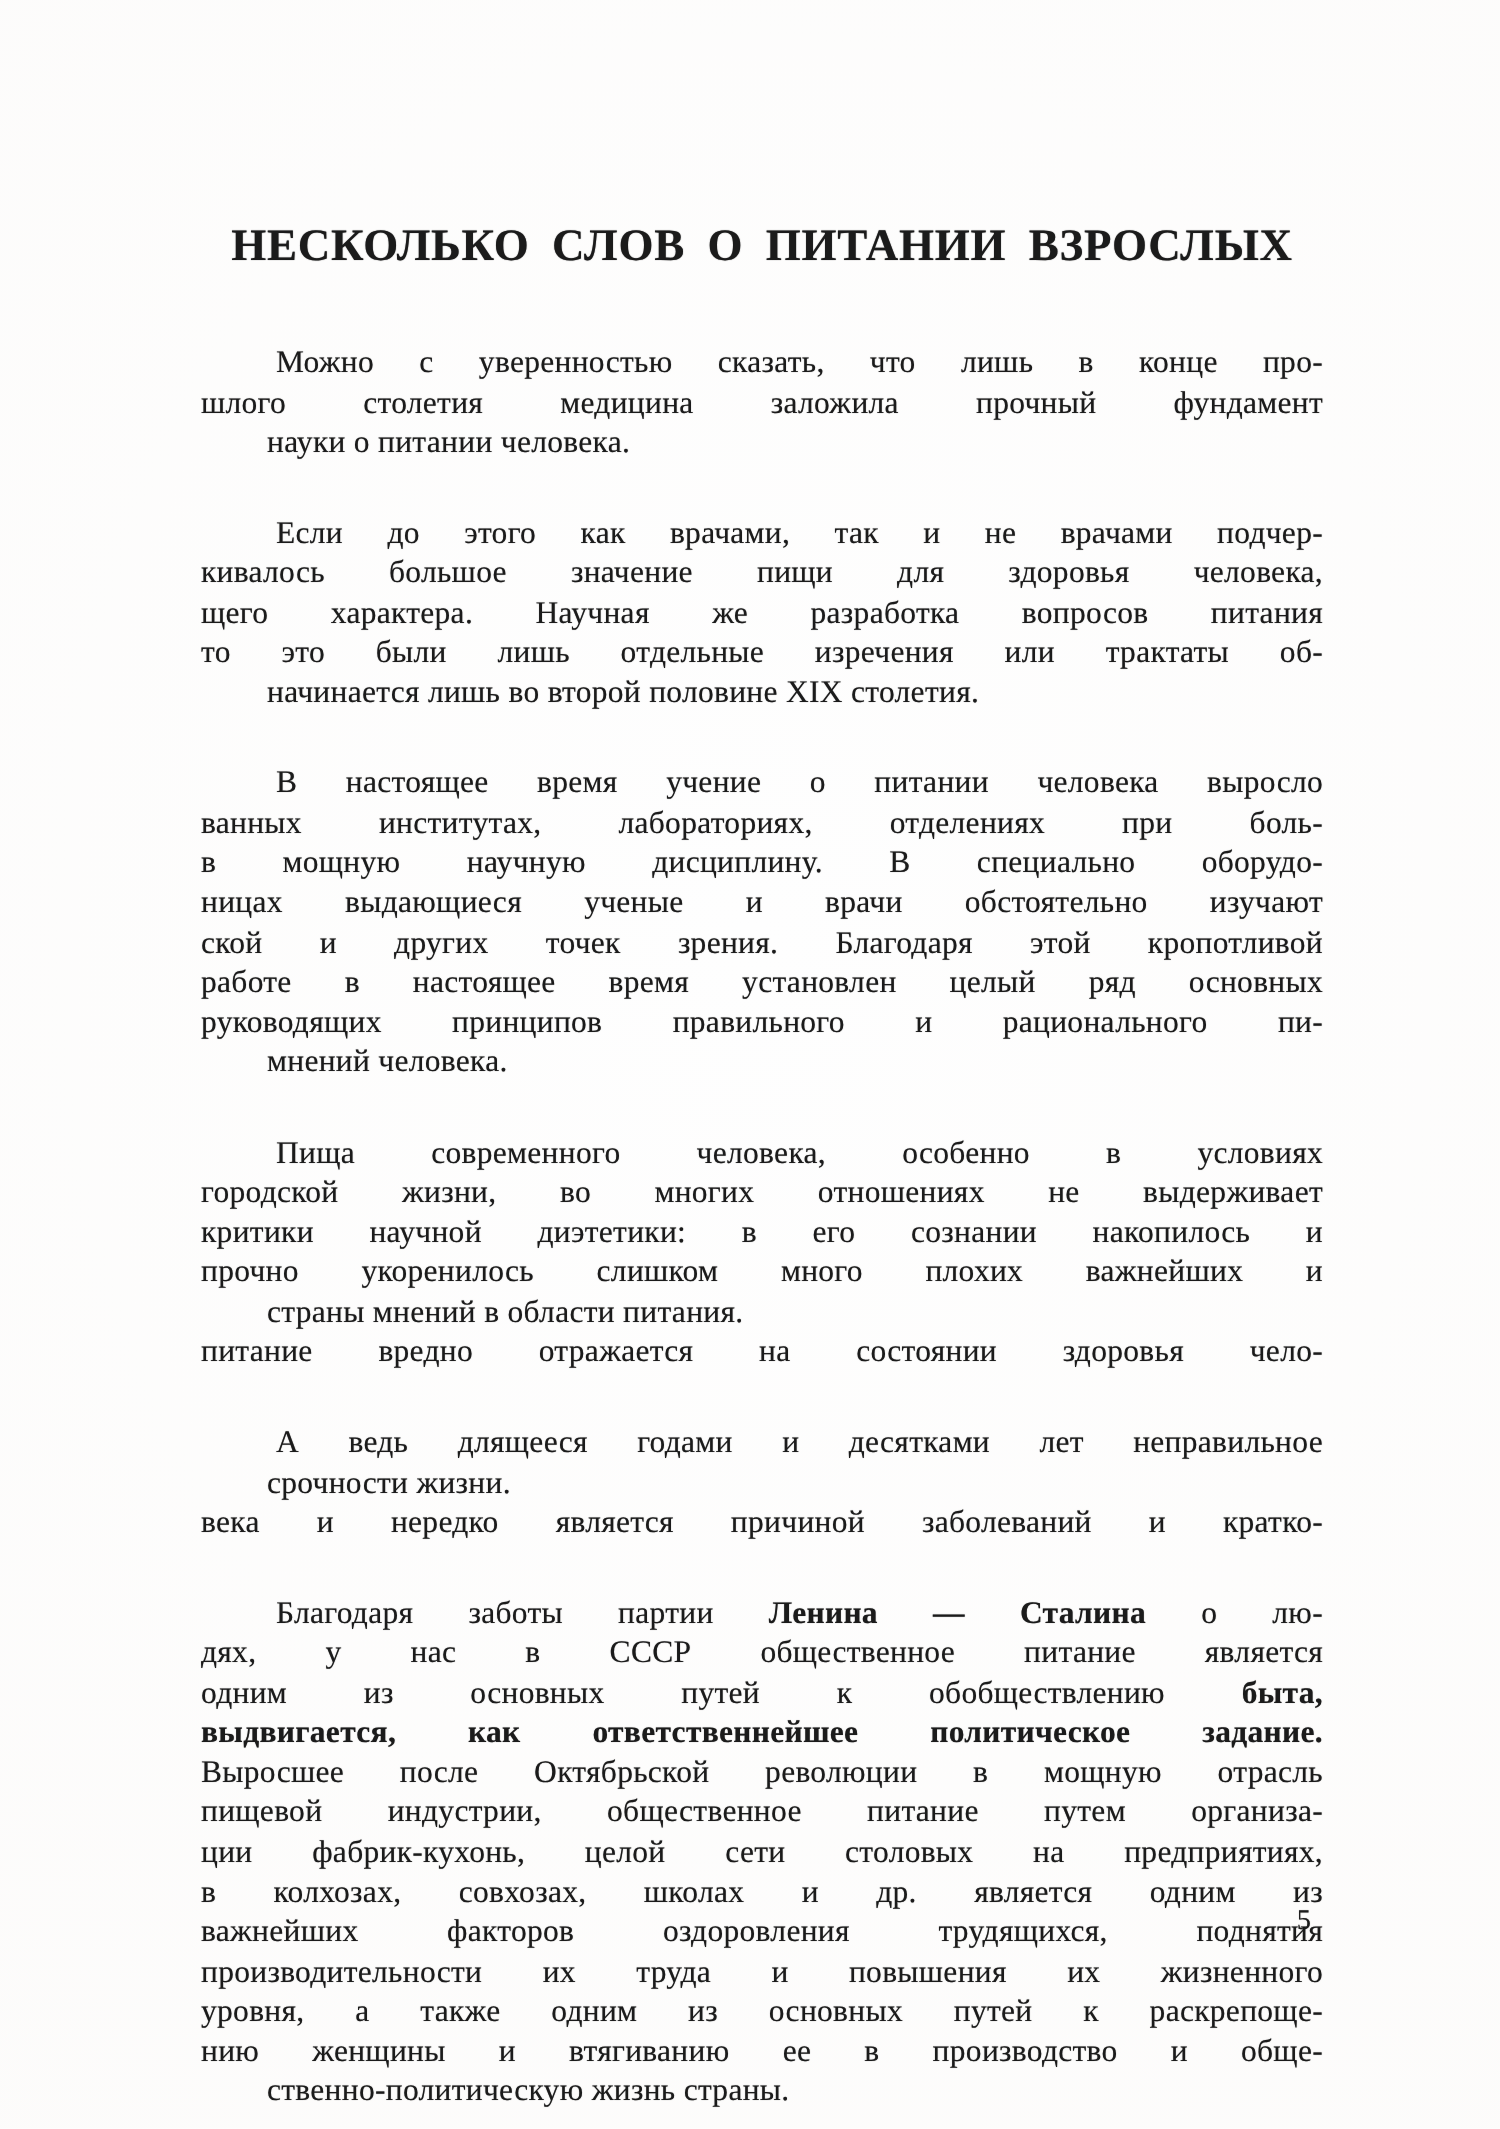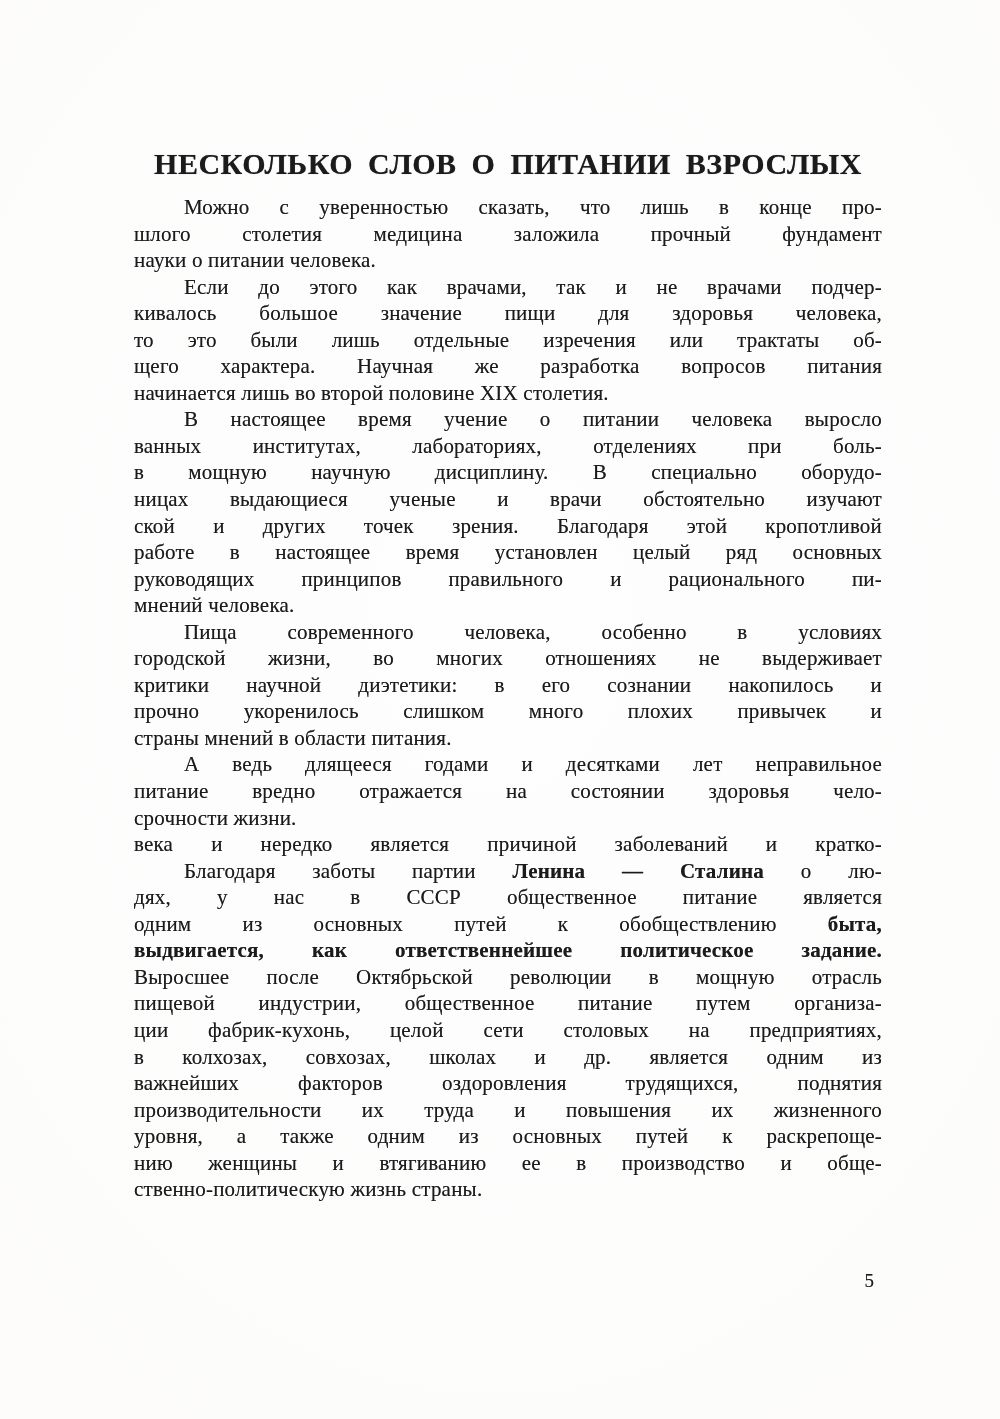--- a/index.html
+++ b/index.html
@@ -46,7 +46,7 @@
     text-align-last: justify;
     white-space: nowrap;
   }
-  .line.first { padding-left: 50px; }
+  .line.first { padding-left: 50px; margin-top: 34px; }
   .line.last  { text-align-last: left; }
 
   .b { font-weight: bold; font-family: Liberation Serif, serif; }

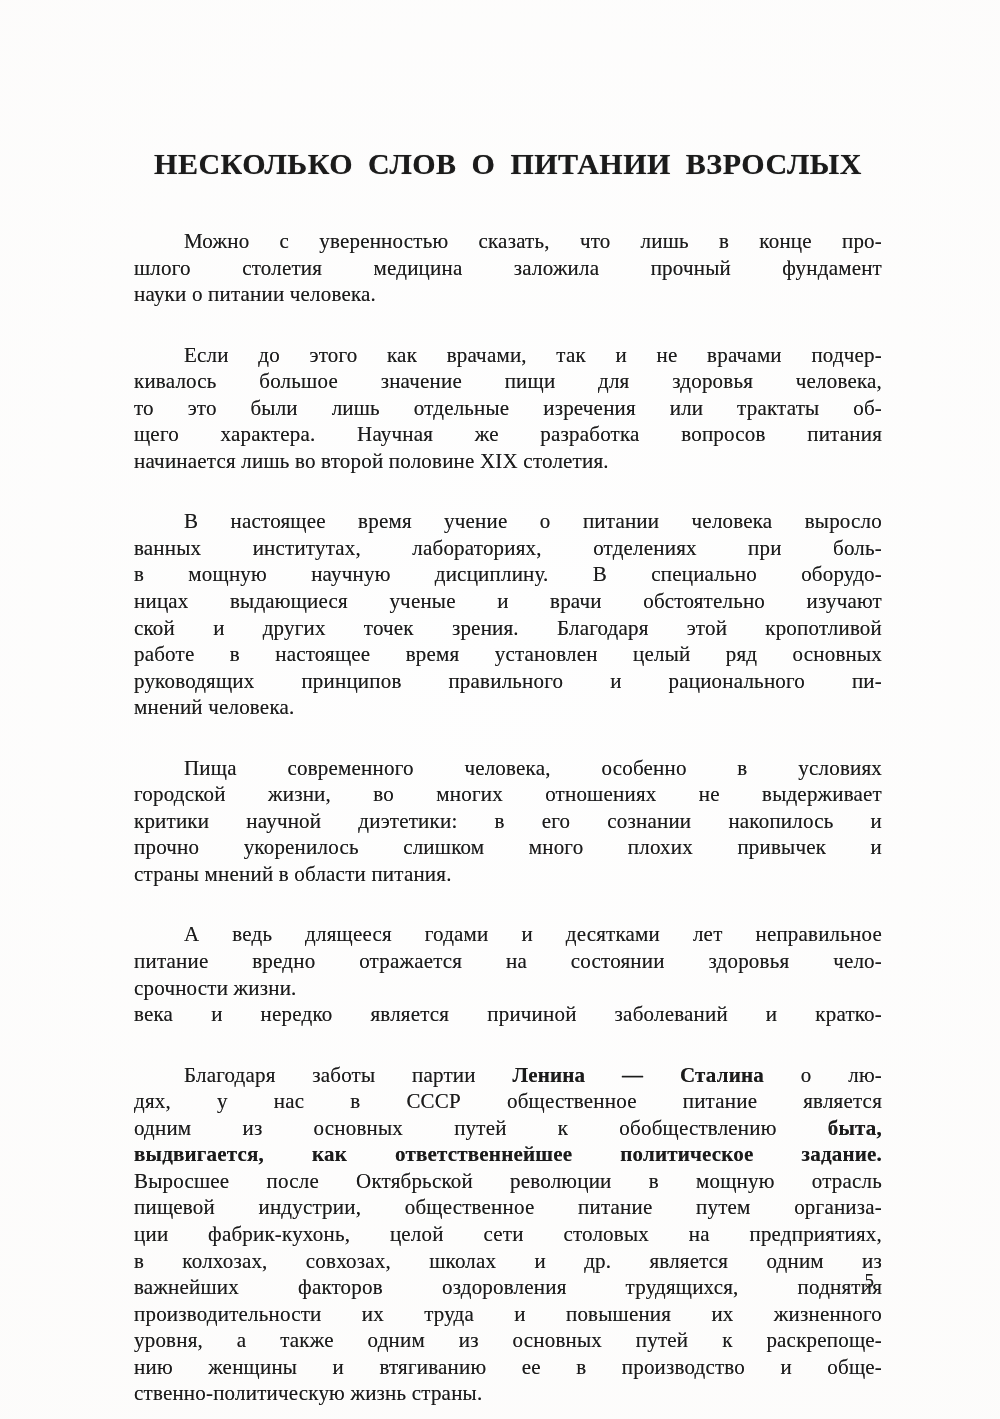--- a/index.html
+++ b/index.html
@@ -47,7 +47,7 @@
     white-space: nowrap;
   }
   .line.first { padding-left: 50px; margin-top: 34px; }
-  .line.last  { text-align-last: left; }
+  .line.last  { text-align-last: left; margin-left: 44px; }
 
   .b { font-weight: bold; font-family: Liberation Serif, serif; }
 

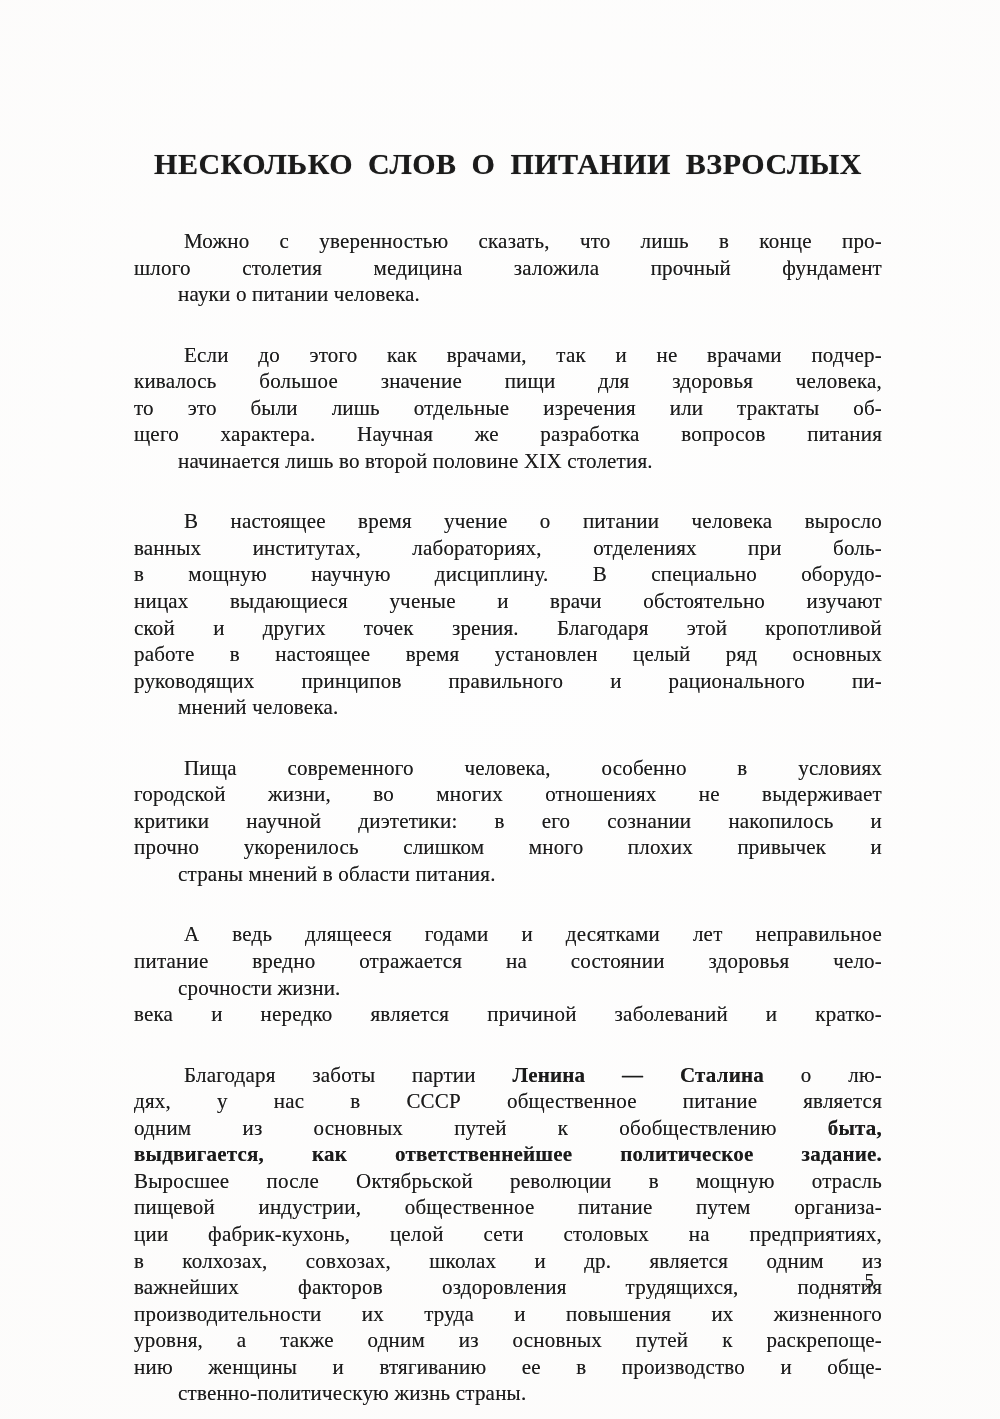--- a/index.html
+++ b/index.html
@@ -76,8 +76,8 @@
       <div>
         <div class="line first"><span>Если до этого как врачами, так и не врачами подчер-</span></div>
         <div class="line"><span>кивалось большое значение пищи для здоровья человека,</span></div>
+        <div class="line"><span>щего характера. Научная же разработка вопросов питания</span></div>
         <div class="line"><span>то это были лишь отдельные изречения или трактаты об-</span></div>
-        <div class="line"><span>щего характера. Научная же разработка вопросов питания</span></div>
         <div class="line last"><span>начинается лишь во второй половине XIX столетия.</span></div>
       </div>
       <div>

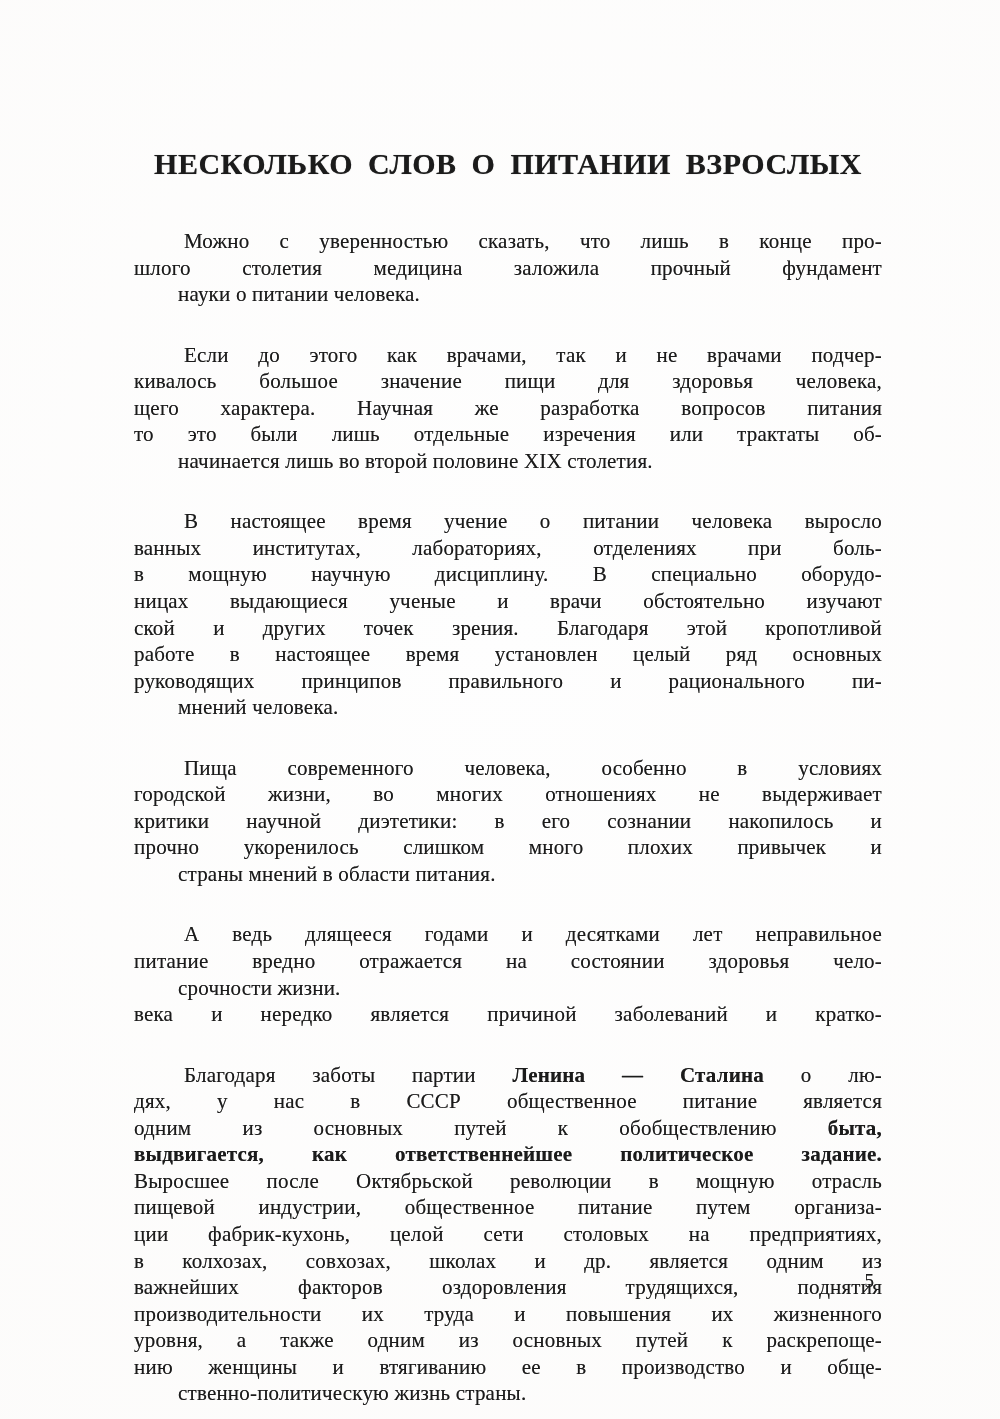--- a/index.html
+++ b/index.html
@@ -94,7 +94,7 @@
         <div class="line first"><span>Пища современного человека, особенно в условиях</span></div>
         <div class="line"><span>городской жизни, во многих отношениях не выдерживает</span></div>
         <div class="line"><span>критики научной диэтетики: в его сознании накопилось и</span></div>
-        <div class="line"><span>прочно укоренилось слишком много плохих привычек и</span></div>
+        <div class="line"><span>прочно укоренилось слишком много плохих важнейших и</span></div>
         <div class="line last"><span>страны мнений в области питания.</span></div>
       </div>
       <div>

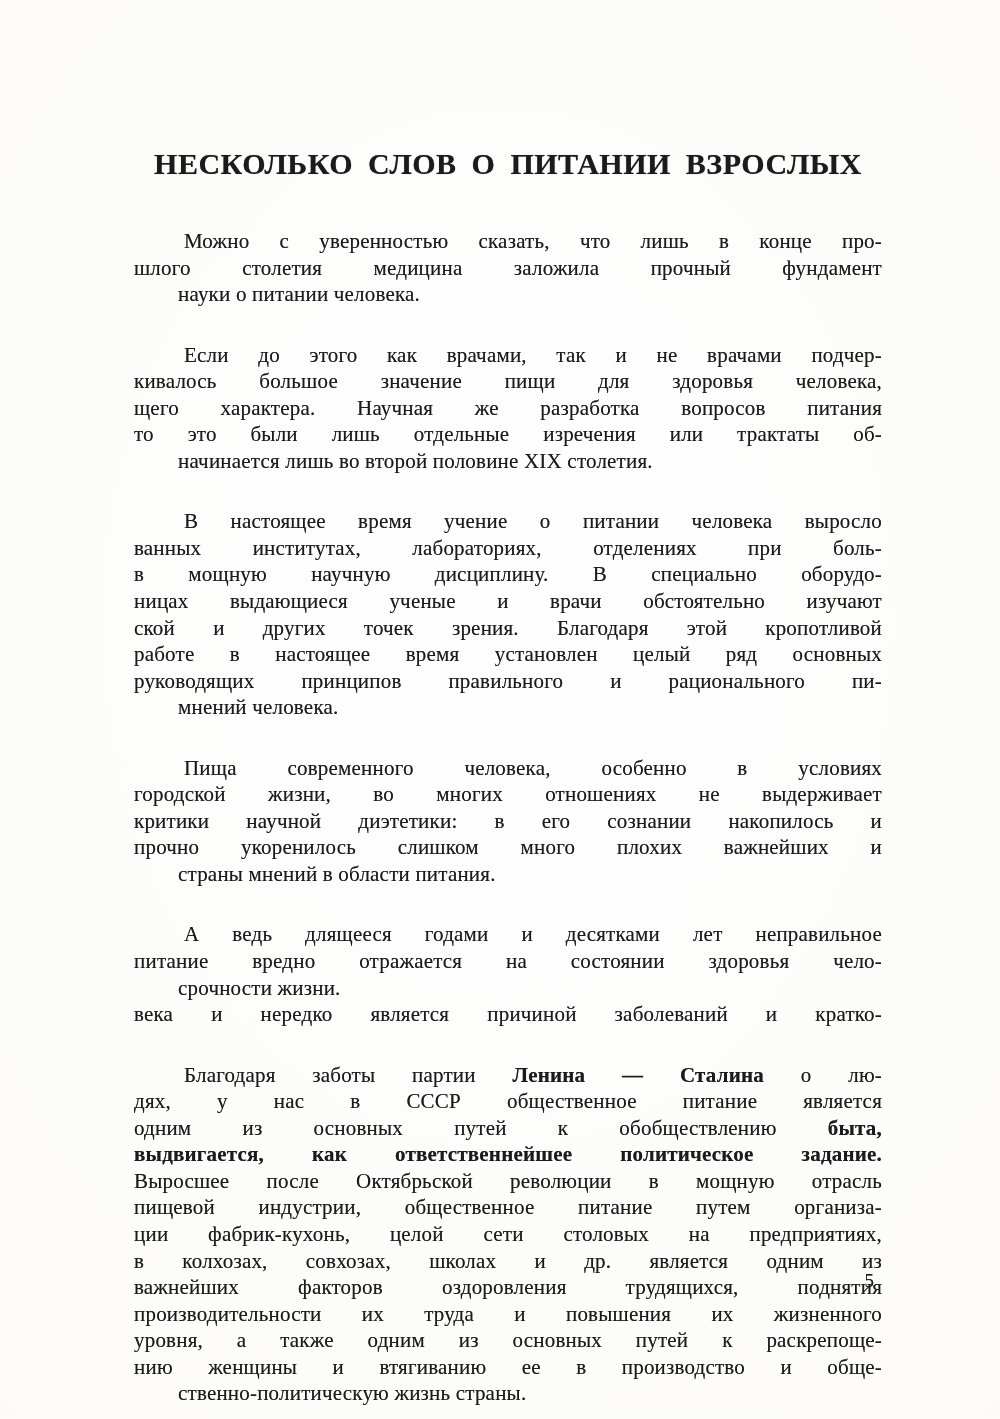--- a/index.html
+++ b/index.html
@@ -98,8 +98,8 @@
         <div class="line last"><span>страны мнений в области питания.</span></div>
       </div>
       <div>
+        <div class="line"><span>питание вредно отражается на состоянии здоровья чело-</span></div>
         <div class="line first"><span>А ведь длящееся годами и десятками лет неправильное</span></div>
-        <div class="line"><span>питание вредно отражается на состоянии здоровья чело-</span></div>
         <div class="line last"><span>срочности жизни.</span></div>
         <div class="line"><span>века и нередко является причиной заболеваний и кратко-</span></div>
       </div>

